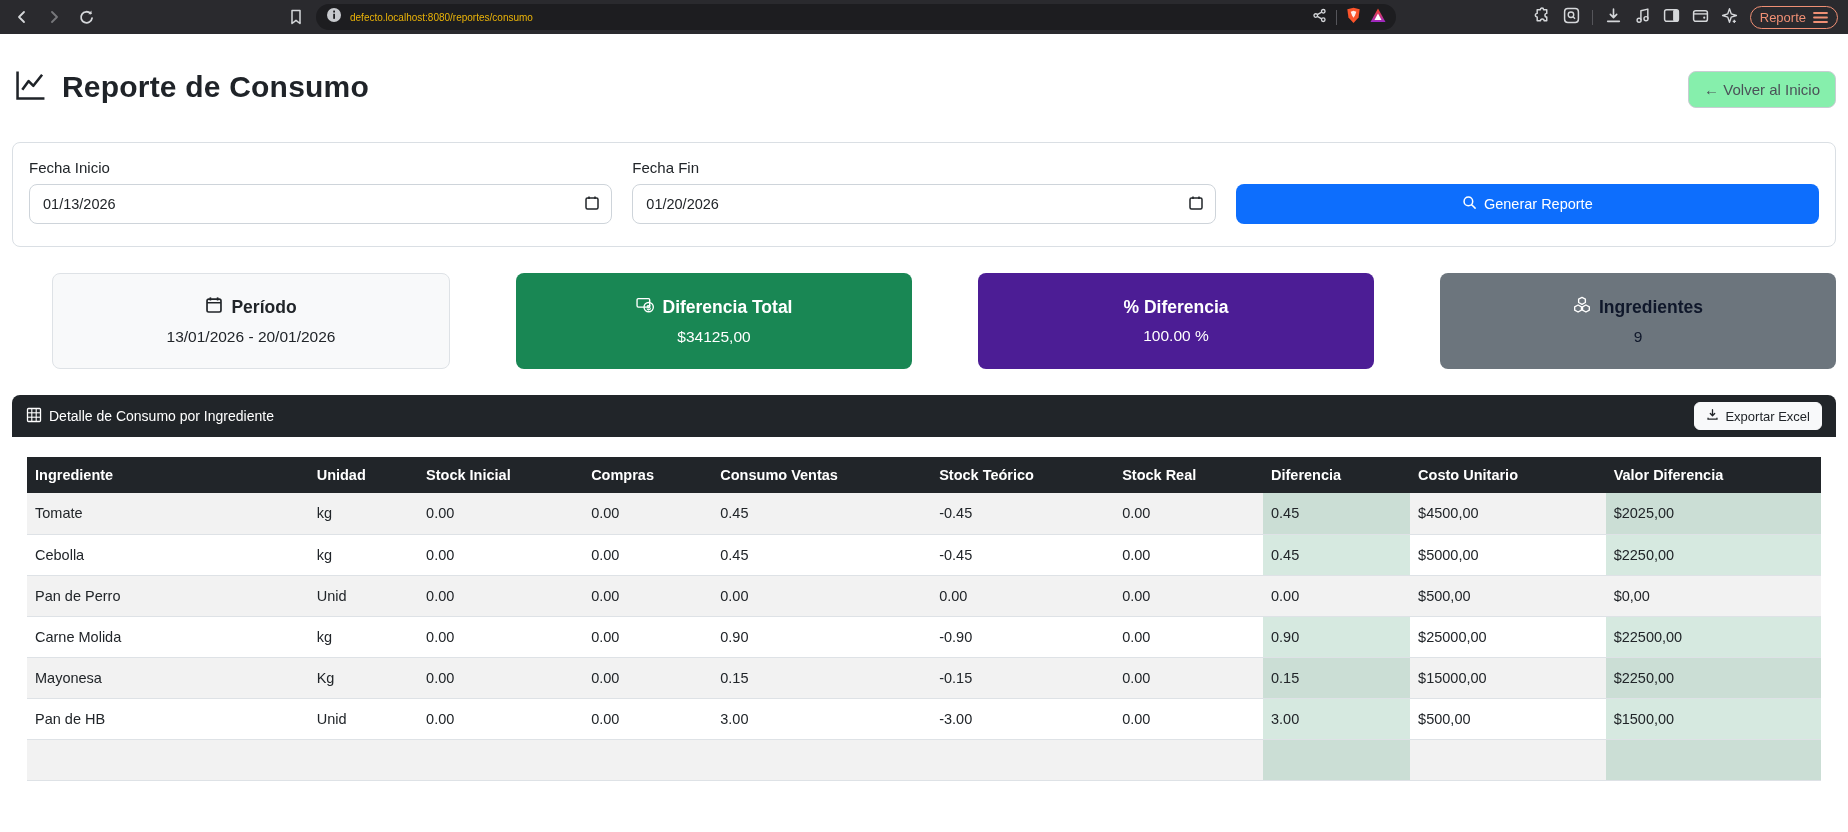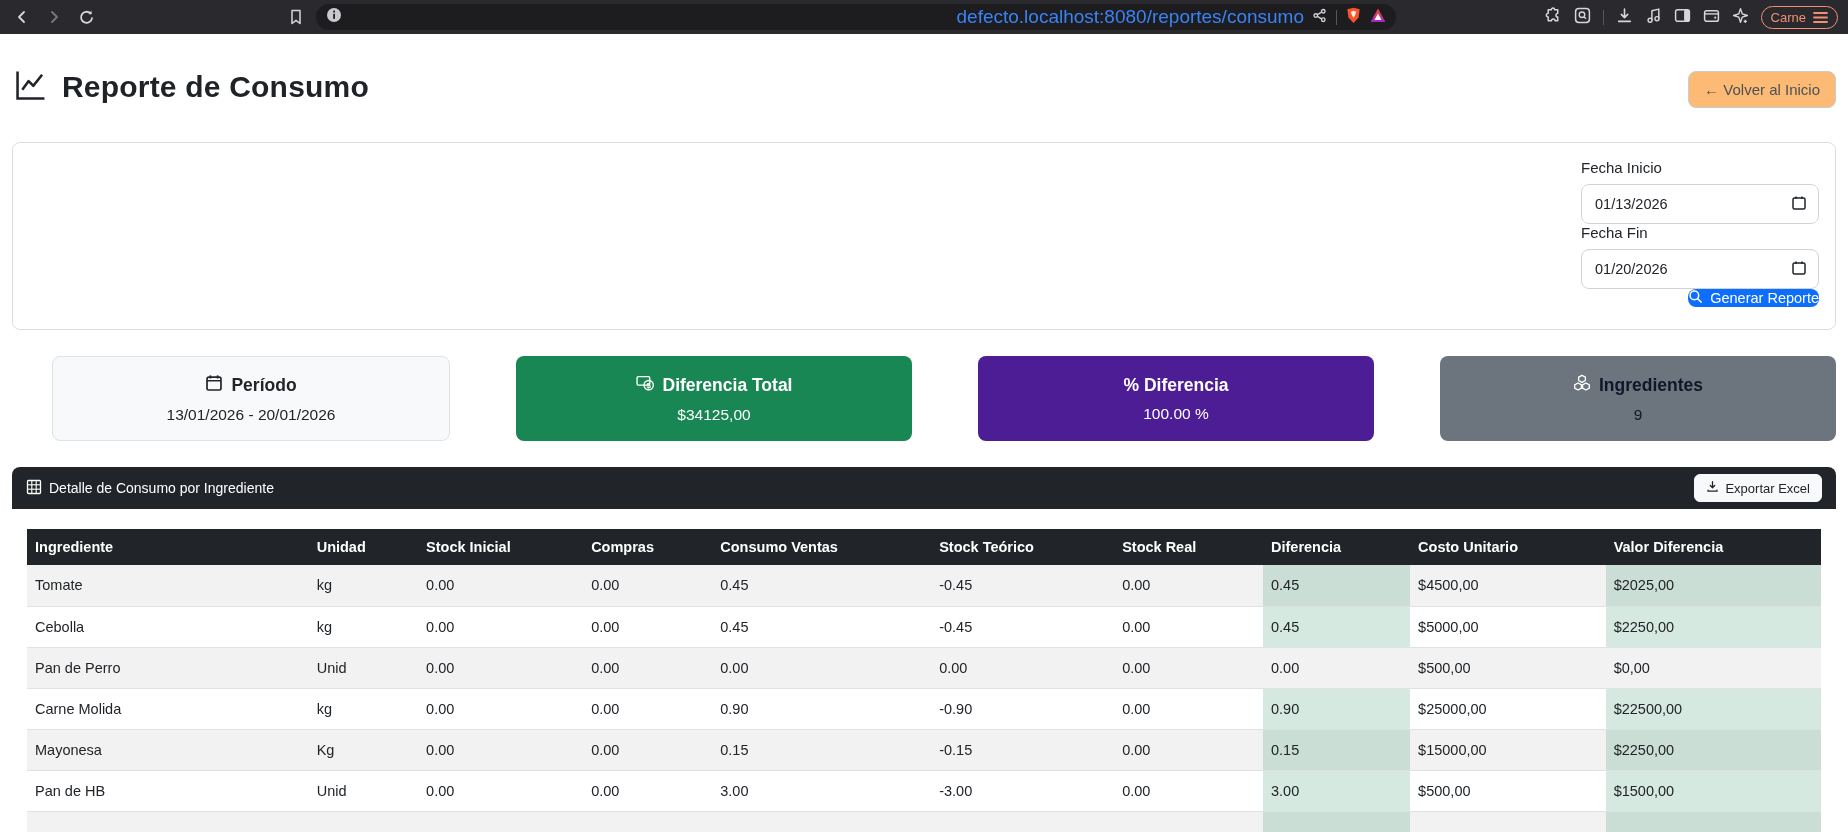--- a/index.html
+++ b/index.html
@@ -15,7 +15,7 @@
   .chrome-spacer { width:170px; }
   .url-pill { flex:1 1 auto; max-width:1080px; height:26px; background:#1d1d20; border-radius:13px;
     display:flex; align-items:center; padding:0 10px; gap:8px; }
-  .url-text { color:#3b82f6; font-size:19px; flex:1 1 auto; white-space:nowrap; overflow:hidden;text-align:right; }
+  .url-text { color:#eab308; font-size:10px; flex:1 1 auto; white-space:nowrap; overflow:hidden; }
   .pill-right { display:flex; align-items:center; gap:9px; }
   .v-sep { width:1px; height:15px; background:#55555a; }
   .right-icons { display:flex; align-items:center; gap:12px; margin-left:auto; }

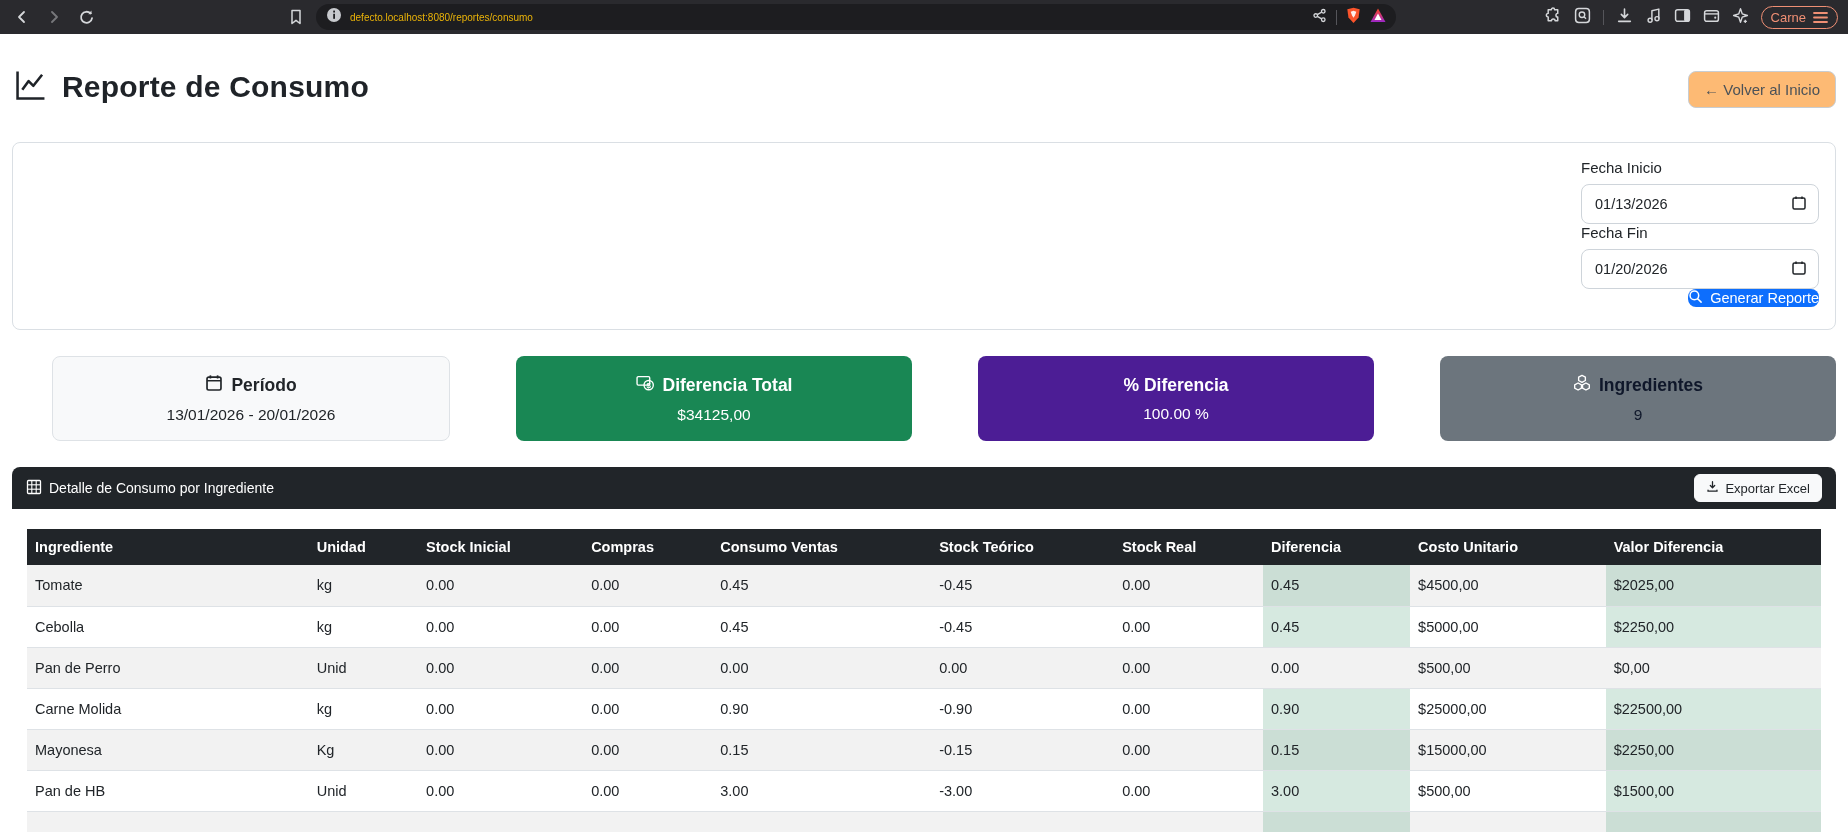--- a/index.html
+++ b/index.html
@@ -183,7 +183,7 @@
         </svg>
     </span>
     <span class="update-pill">
-      <span>Carne</span>
+      <span>Reporte</span>
       <svg width="15" height="13" viewBox="0 0 15 13">
           <g stroke="#ef8f74" stroke-width="1.8" stroke-linecap="round">
             <line x1="1" y1="2" x2="14" y2="2"></line>

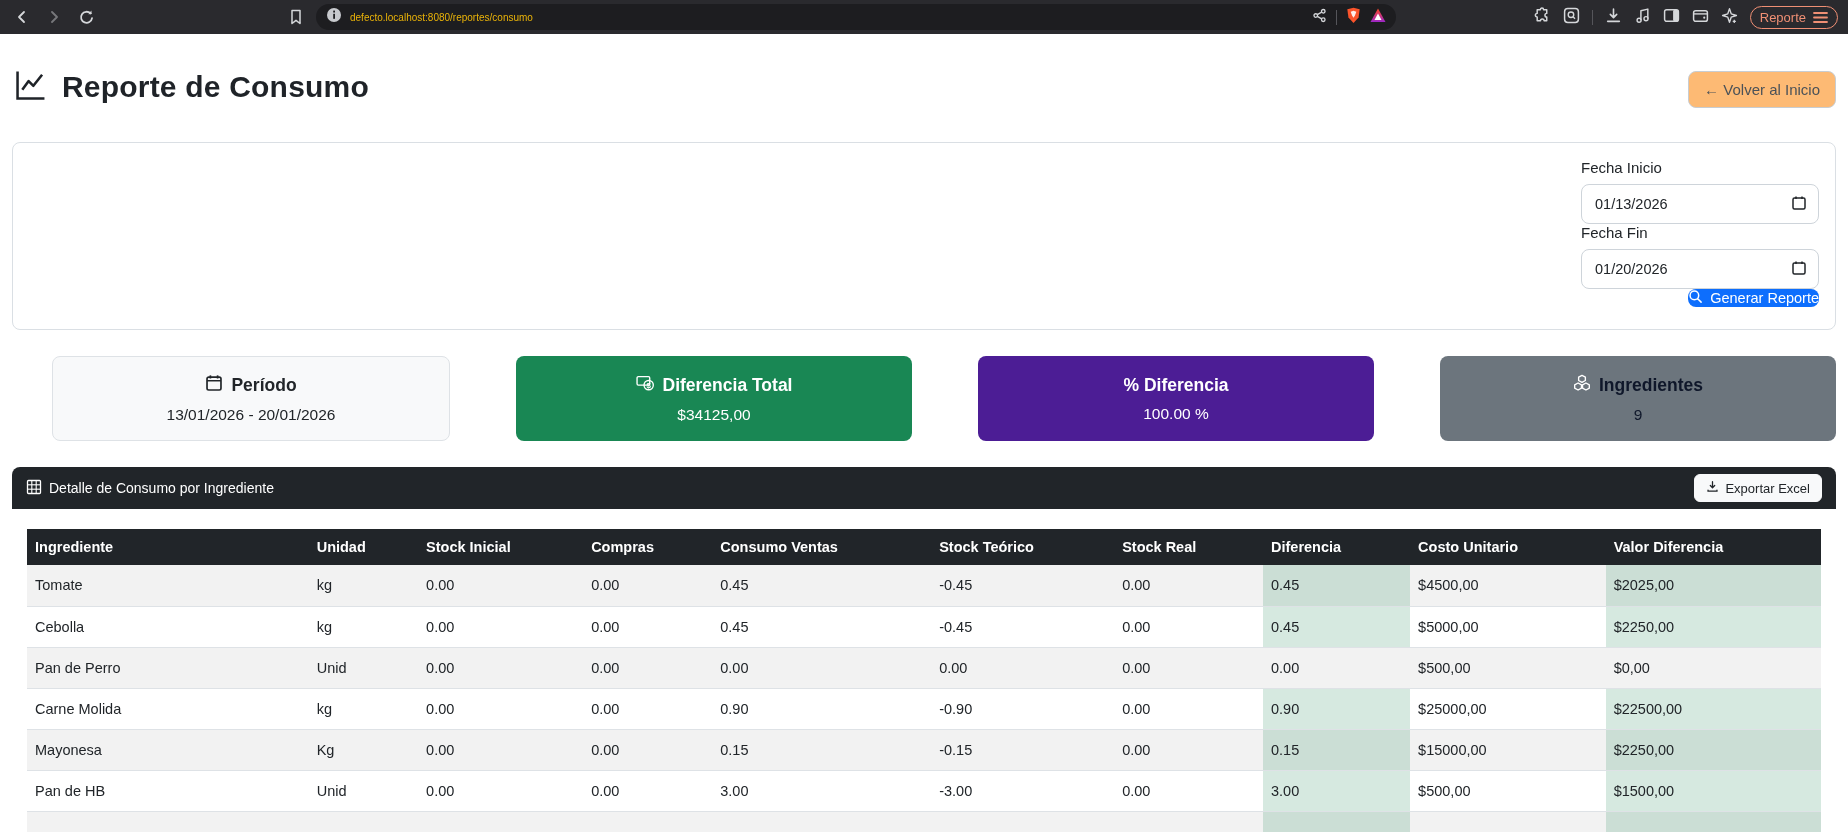--- a/index.html
+++ b/index.html
@@ -27,7 +27,7 @@
   .page-header { display:flex; align-items:flex-end; height:56px; margin-bottom:34px; }
   .page-title-wrap { display:flex; align-items:center; gap:12px; }
   .page-title { font-size:30px; font-weight:600; color:#1f2328; letter-spacing:.2px; }
-  .back-btn { margin-left:auto; background:#fdba74; border:1px solid #c8cdd2; border-radius:8px;
+  .back-btn { margin-left:auto; background:#86efac; border:1px solid #c8cdd2; border-radius:8px;
     padding:9px 15px; font-size:15px; color:#4b5258; cursor:pointer; }
 
   .card { border:1px solid #dadfe4; border-radius:8px; }

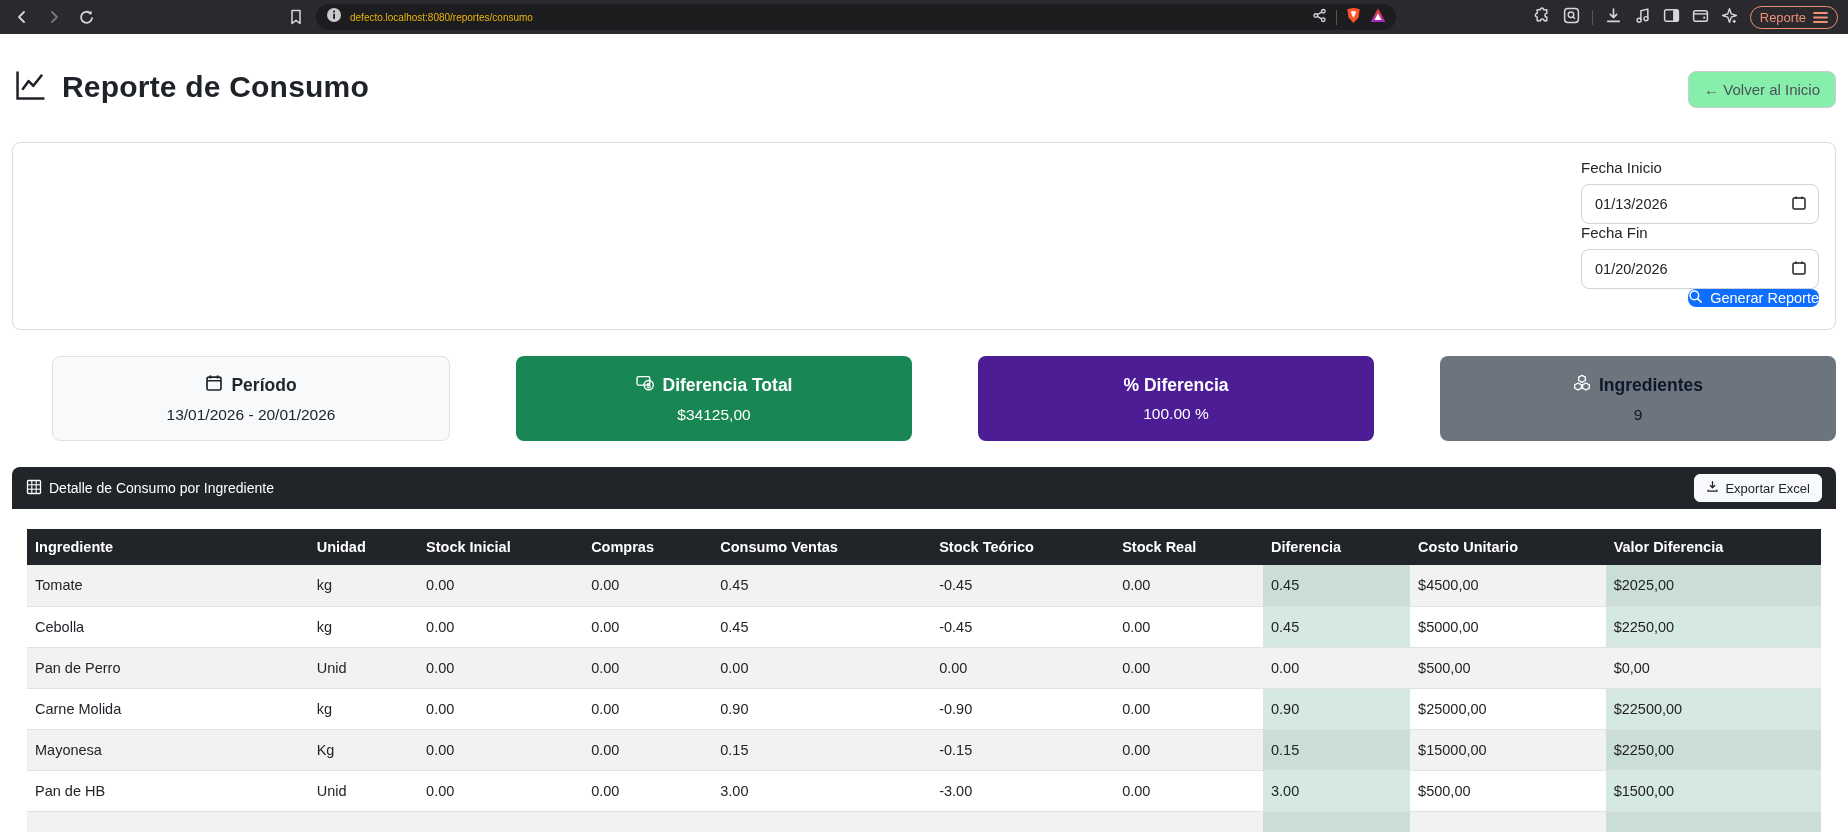--- a/index.html
+++ b/index.html
@@ -33,7 +33,7 @@
   .card { border:1px solid #dadfe4; border-radius:8px; }
   .filter-header { background:#0d6efd; color:#fff; border-radius:7px 7px 0 0; padding:9px 15px;
     font-size:14px; display:flex; align-items:center; gap:8px; }
-  .filter-body { display:flex; padding:16px 16px 22px; align-items:flex-end;flex-direction:column; }
+  .filter-body { display:flex; gap:20px; padding:16px 16px 22px; align-items:flex-end; }
   .field { flex:1 1 0; }
   .field-label { font-size:15px; margin-bottom:8px; color:#212529; }
   .date-input { position:relative; }

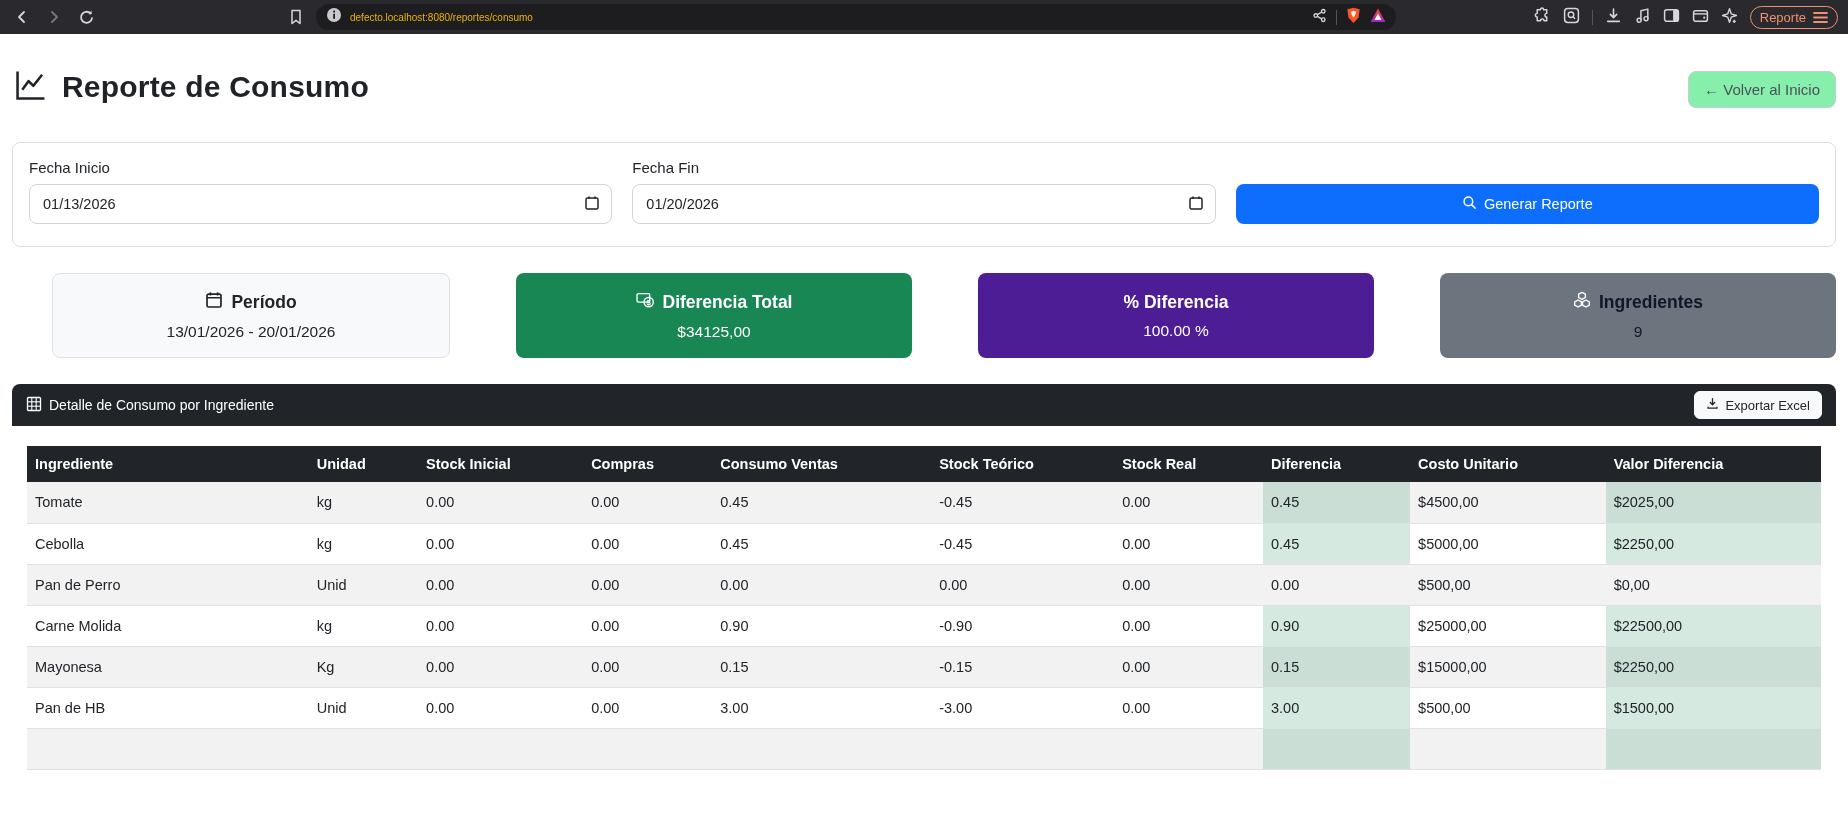--- a/index.html
+++ b/index.html
@@ -45,7 +45,7 @@
     justify-content:center; gap:7px; cursor:pointer; }
 
   .summary-row { display:flex; gap:26px; margin-top:26px; }
-  .summary-card { flex:1 1 0; height:85px; border-radius:8px; display:flex; flex-direction:column;
+  .summary-card { flex:1 1 0; height:96px; border-radius:8px; display:flex; flex-direction:column;
     justify-content:center; align-items:center; gap:9px;margin-left:40px; }
   .summary-card .c-title { font-size:17.5px; font-weight:600; display:flex; align-items:center; gap:8px; }
   .summary-card .c-value { font-size:15.5px; }

